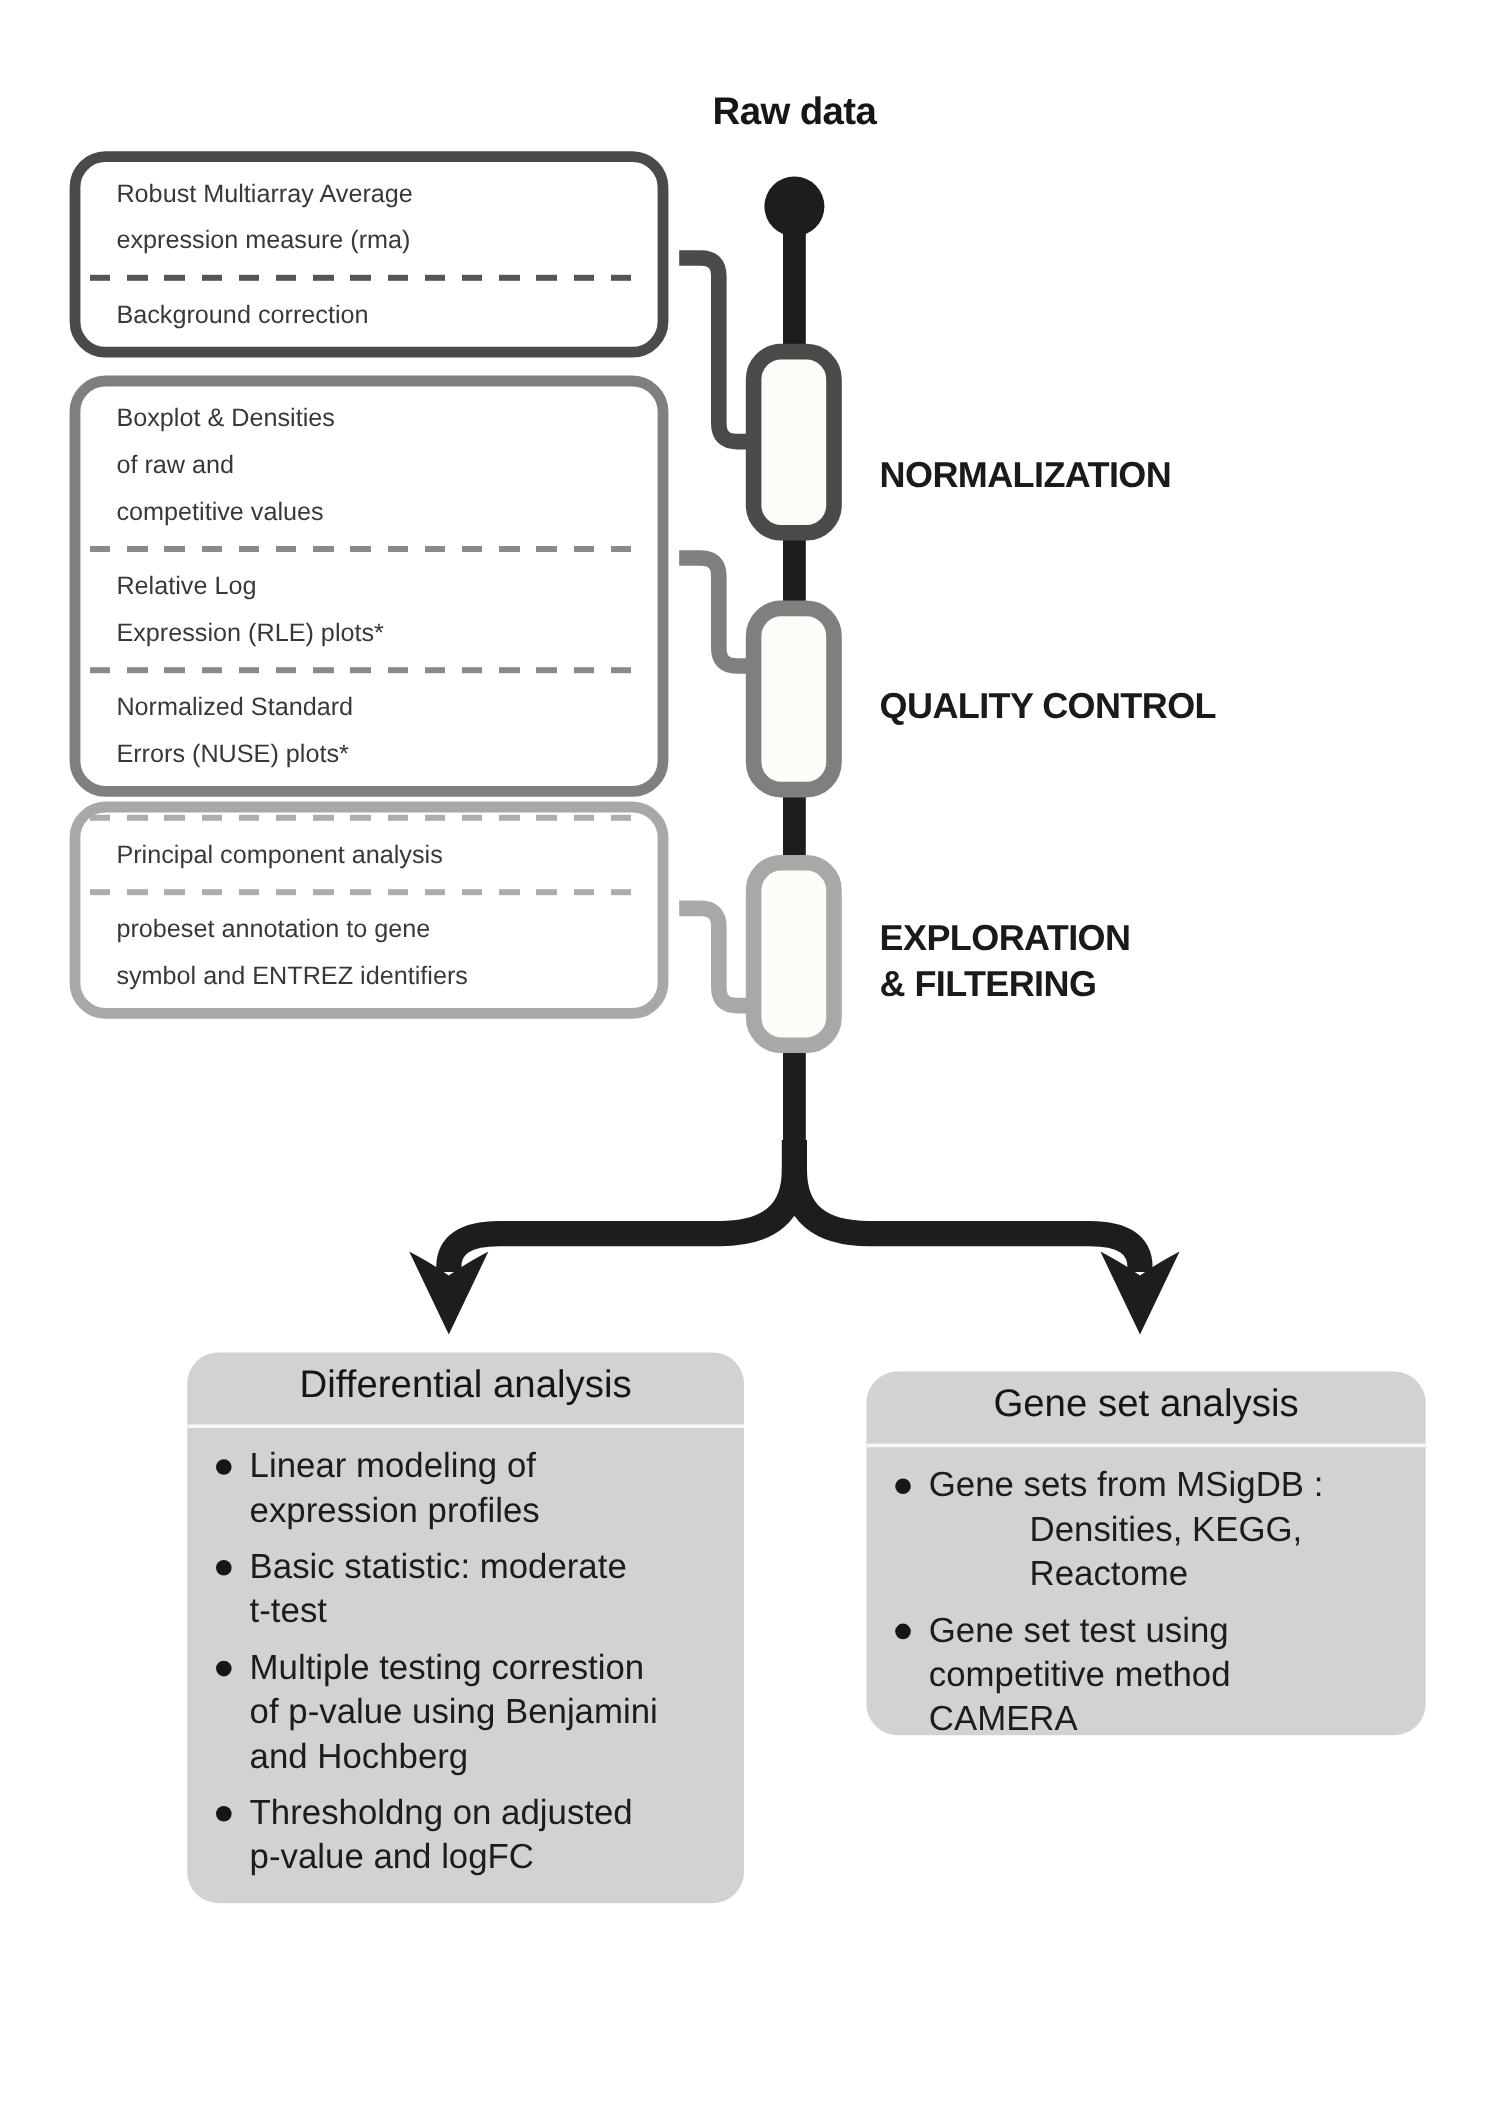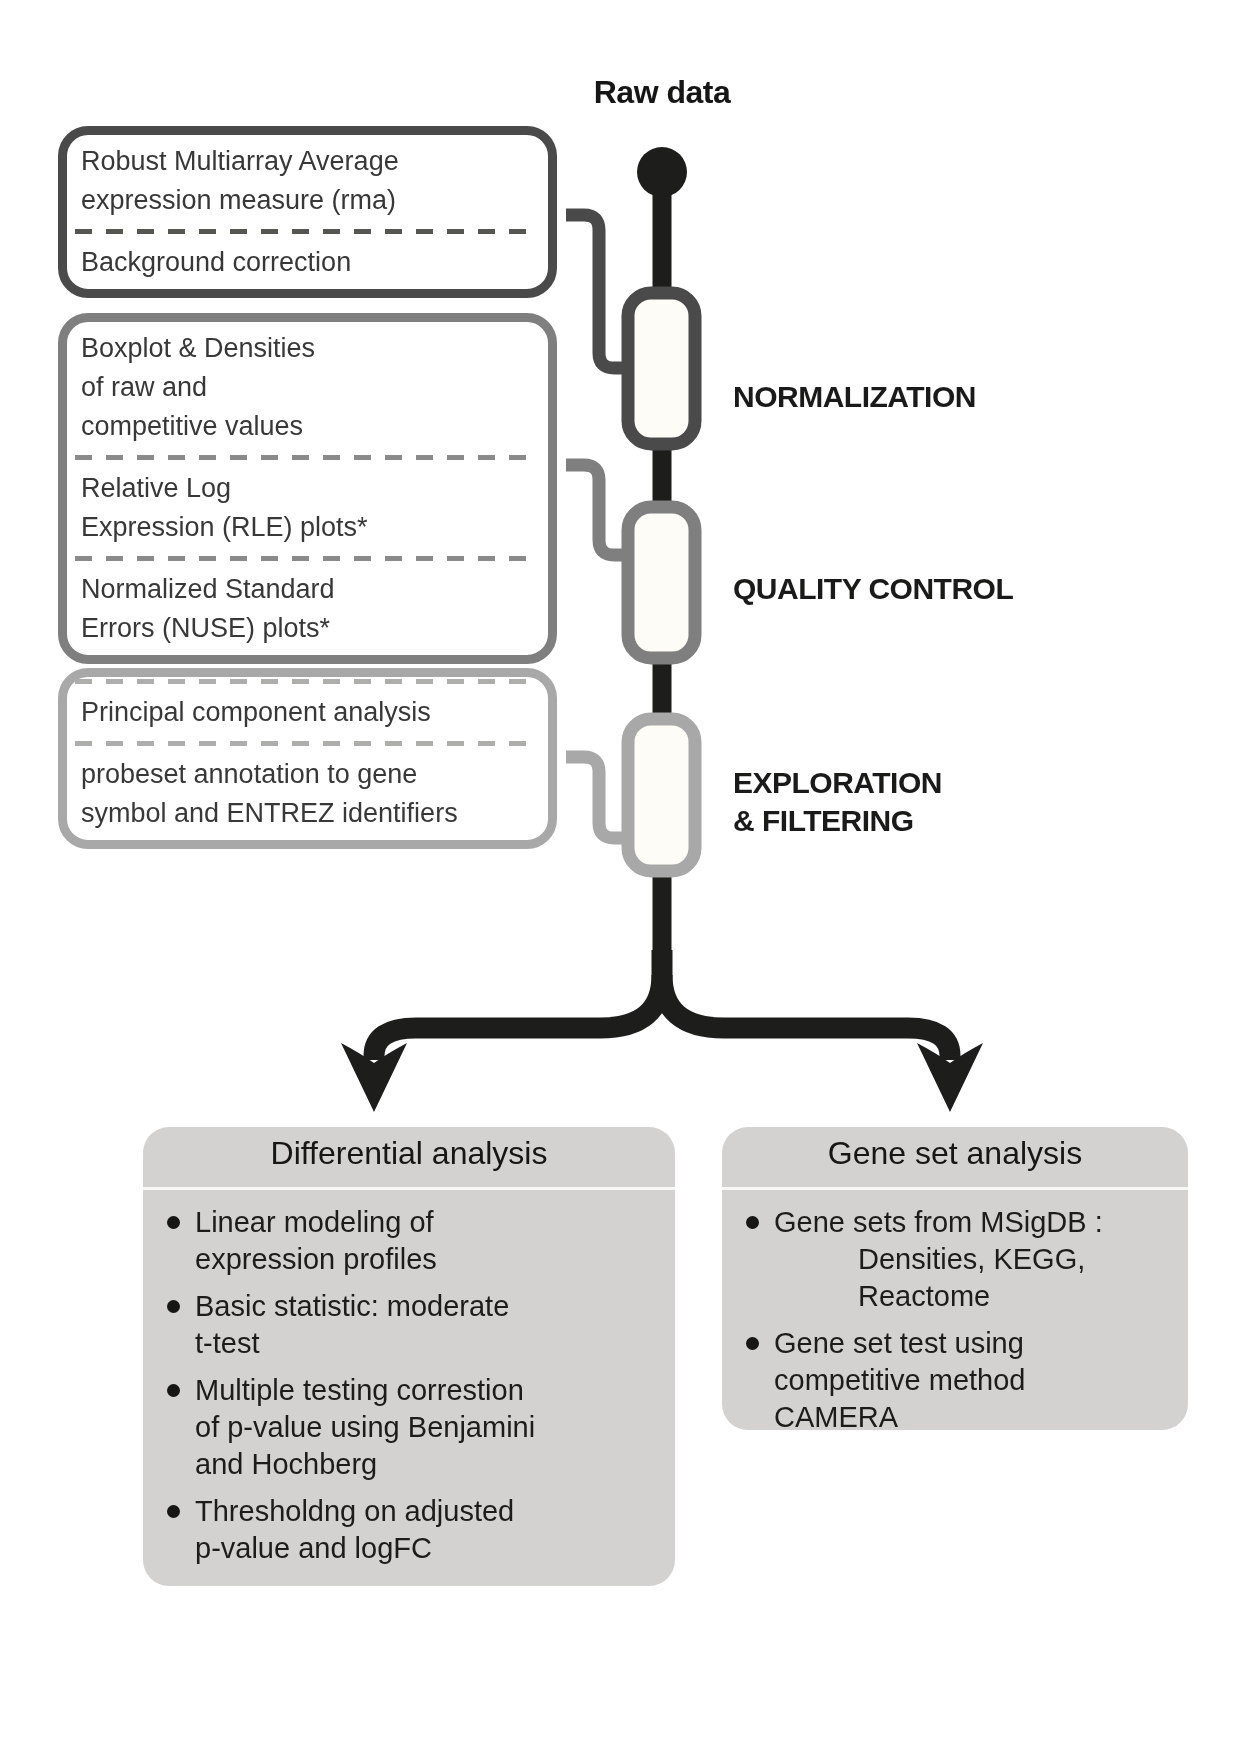--- a/index.html
+++ b/index.html
@@ -30,7 +30,7 @@
     border-style:solid;border-width:9px;border-radius:30px;
     box-sizing:content-box;padding:0;
   }
-  .step-box .sec{padding:7px 14px;font-size:27px;line-height:39px;color:#383838;}
+  .step-box .sec{padding:7px 30px;font-size:21px;line-height:39px;color:#383838;}
   .step-box .dash{height:5px;margin:2px 8px;}
   .b1{top:126px;border-color:#4a4a4a;}
   .b2{top:313px;border-color:#7f7f7f;}

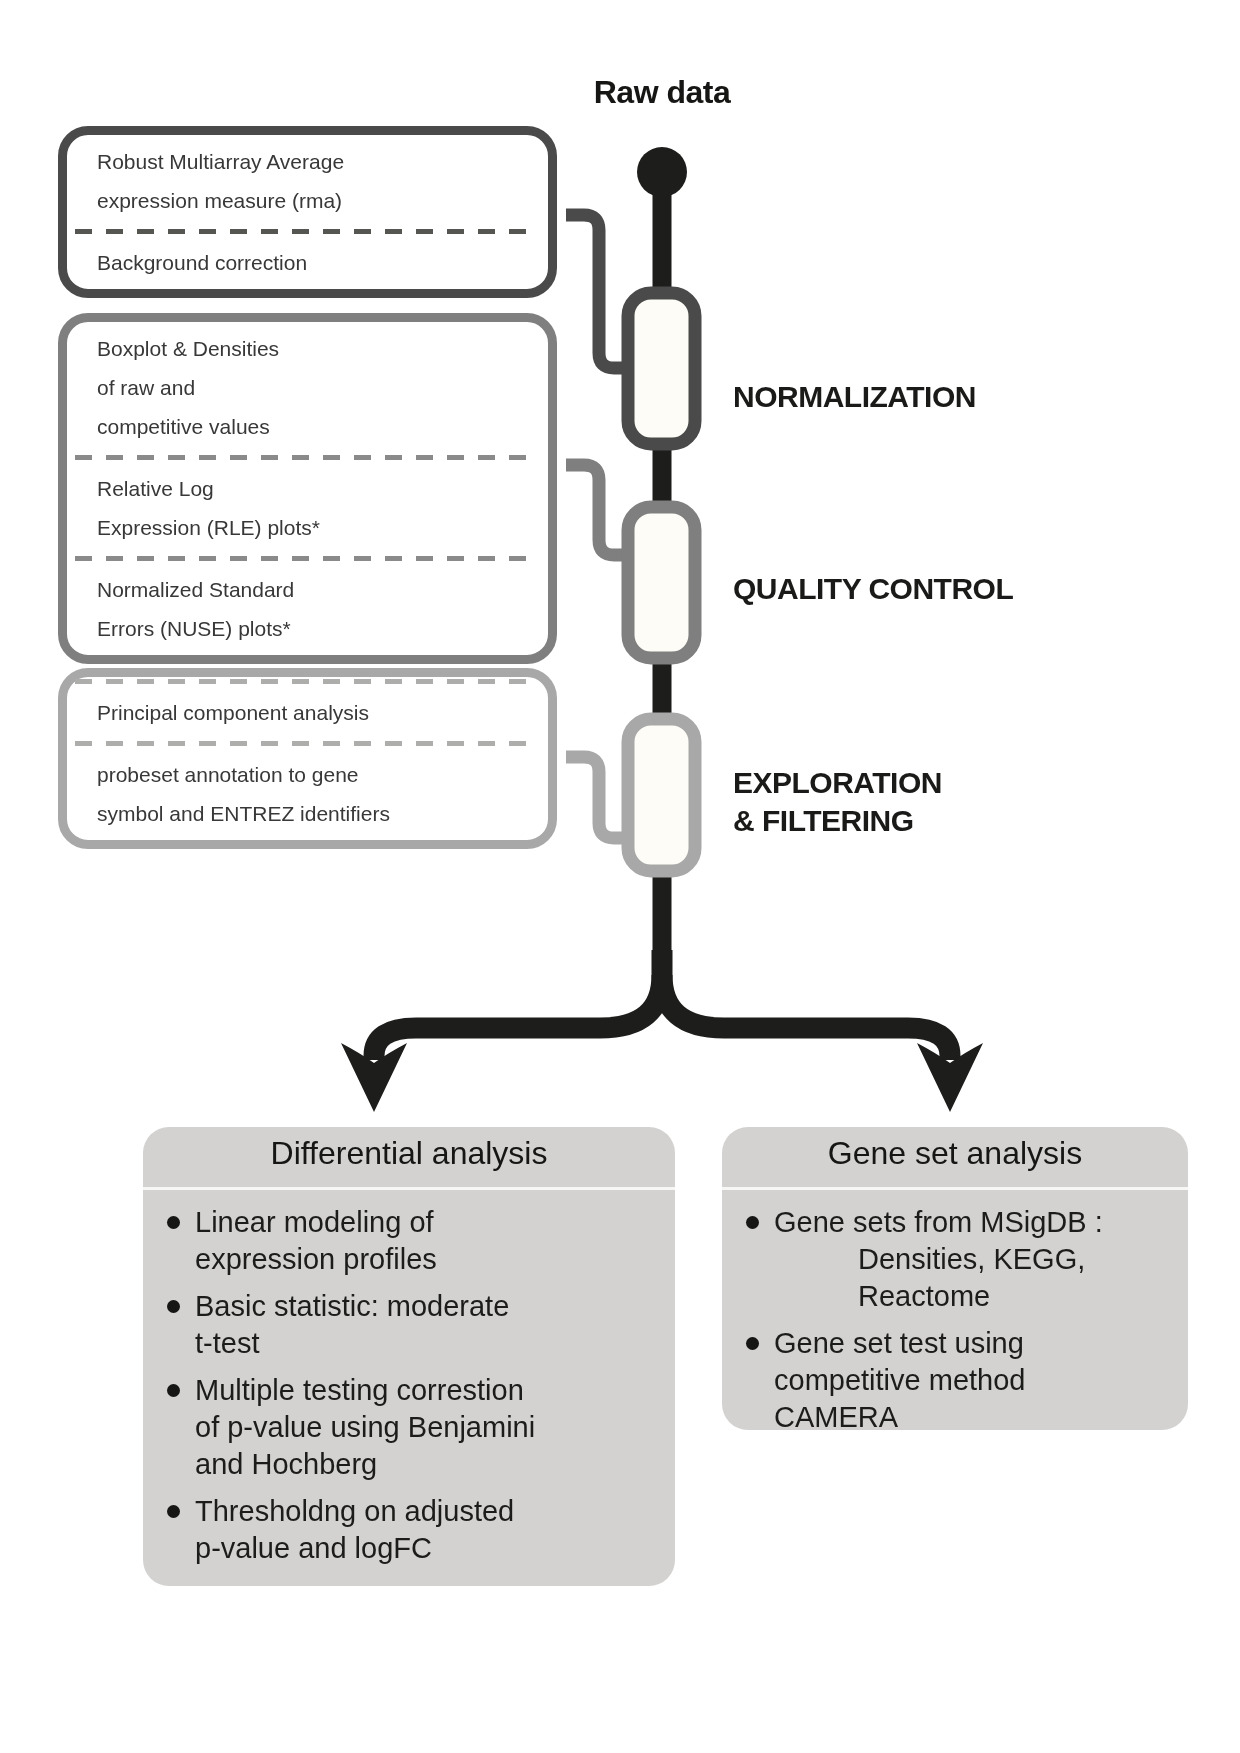--- a/index.html
+++ b/index.html
@@ -43,7 +43,7 @@
   .panel{
     position:absolute;top:1127px;background:#d3d2d0;border-radius:26px;overflow:hidden;
   }
-  .panel.left{left:143px;width:532px;height:459px;}
+  .panel.left{left:156px;width:464px;height:459px;}
   .panel.right{left:722px;width:466px;height:303px;}
   .panel .hdr{
     height:52px;padding-top:8px;text-align:center;font-size:32px;color:#161614;

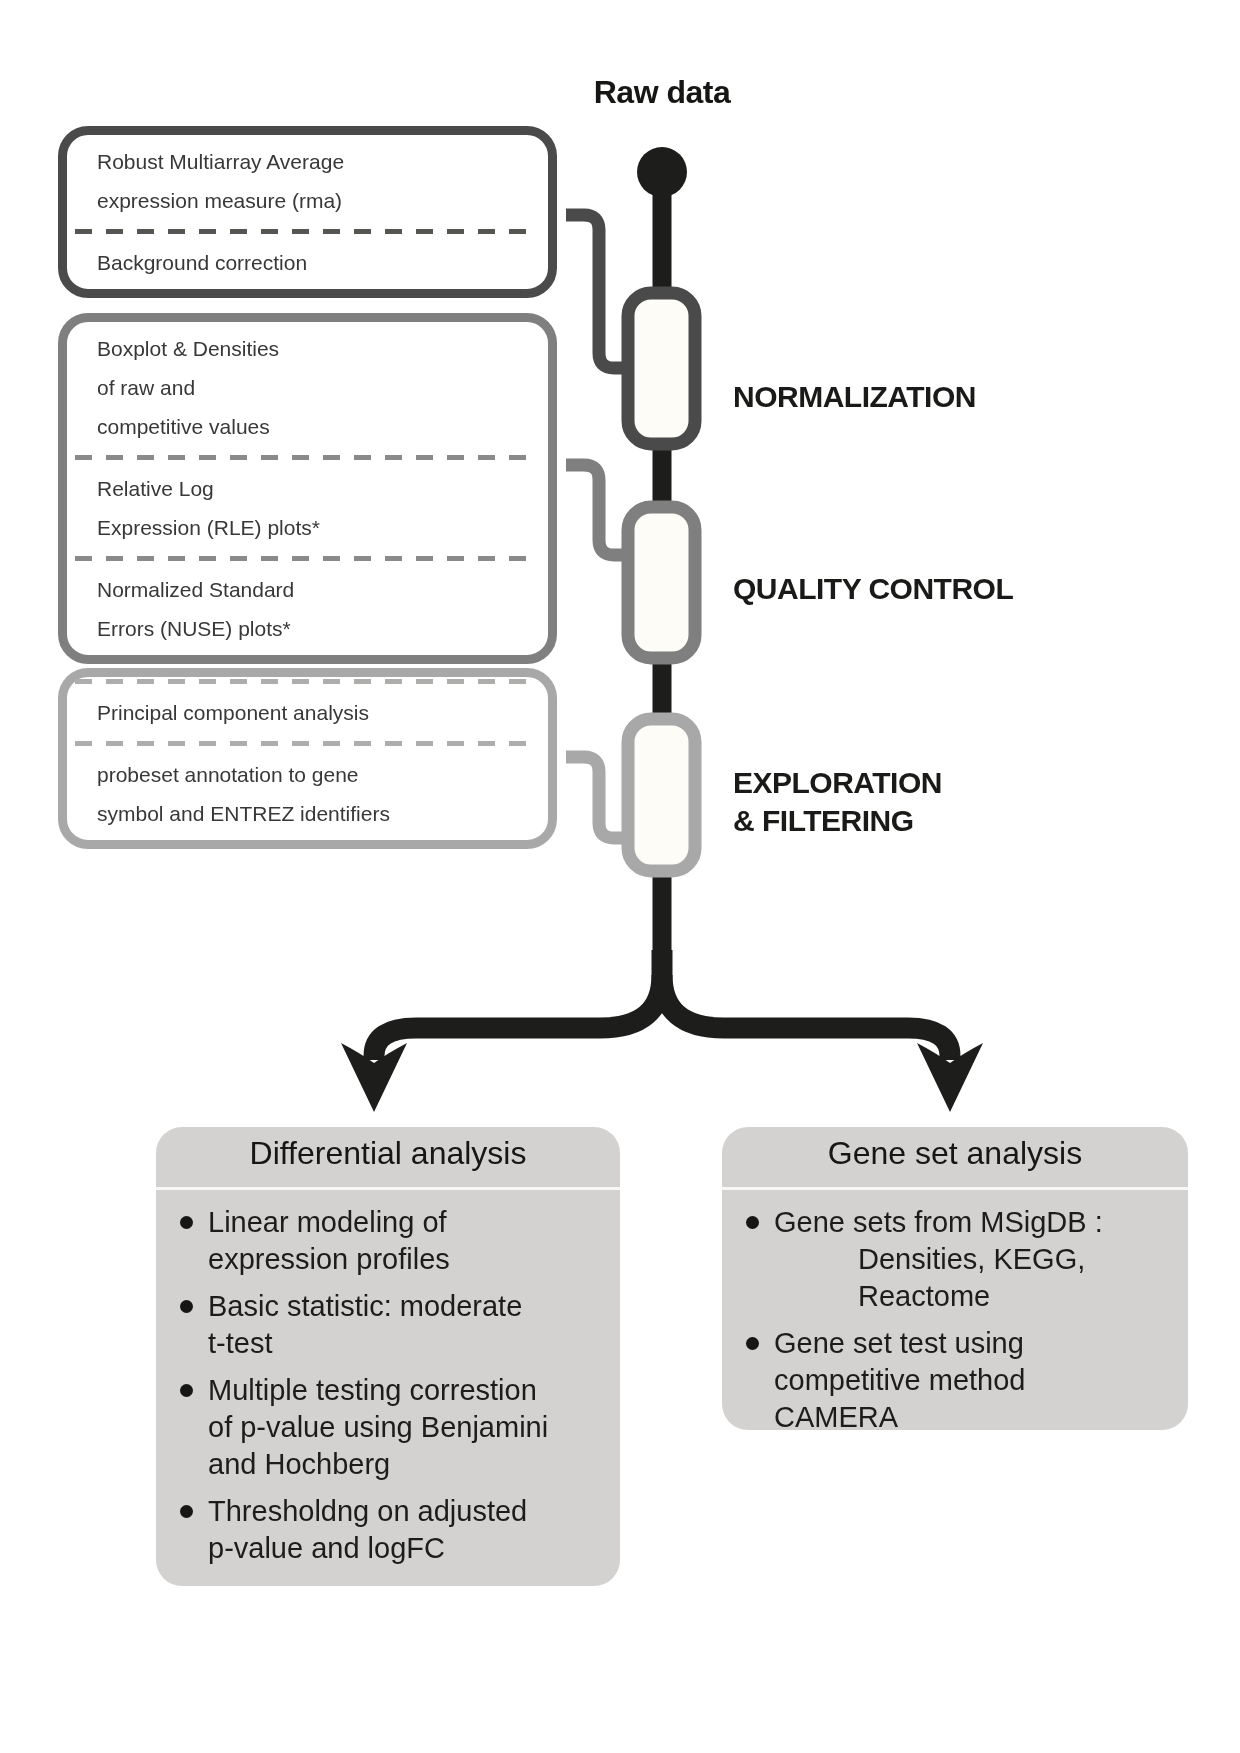--- a/index.html
+++ b/index.html
@@ -44,7 +44,7 @@
     position:absolute;top:1127px;background:#d3d2d0;border-radius:26px;overflow:hidden;
   }
   .panel.left{left:156px;width:464px;height:459px;}
-  .panel.right{left:722px;width:466px;height:303px;}
+  .panel.right{left:722px;width:466px;height:303px;margin-top:16px;}
   .panel .hdr{
     height:52px;padding-top:8px;text-align:center;font-size:32px;color:#161614;
     border-bottom:3px solid #f7f7f5;

